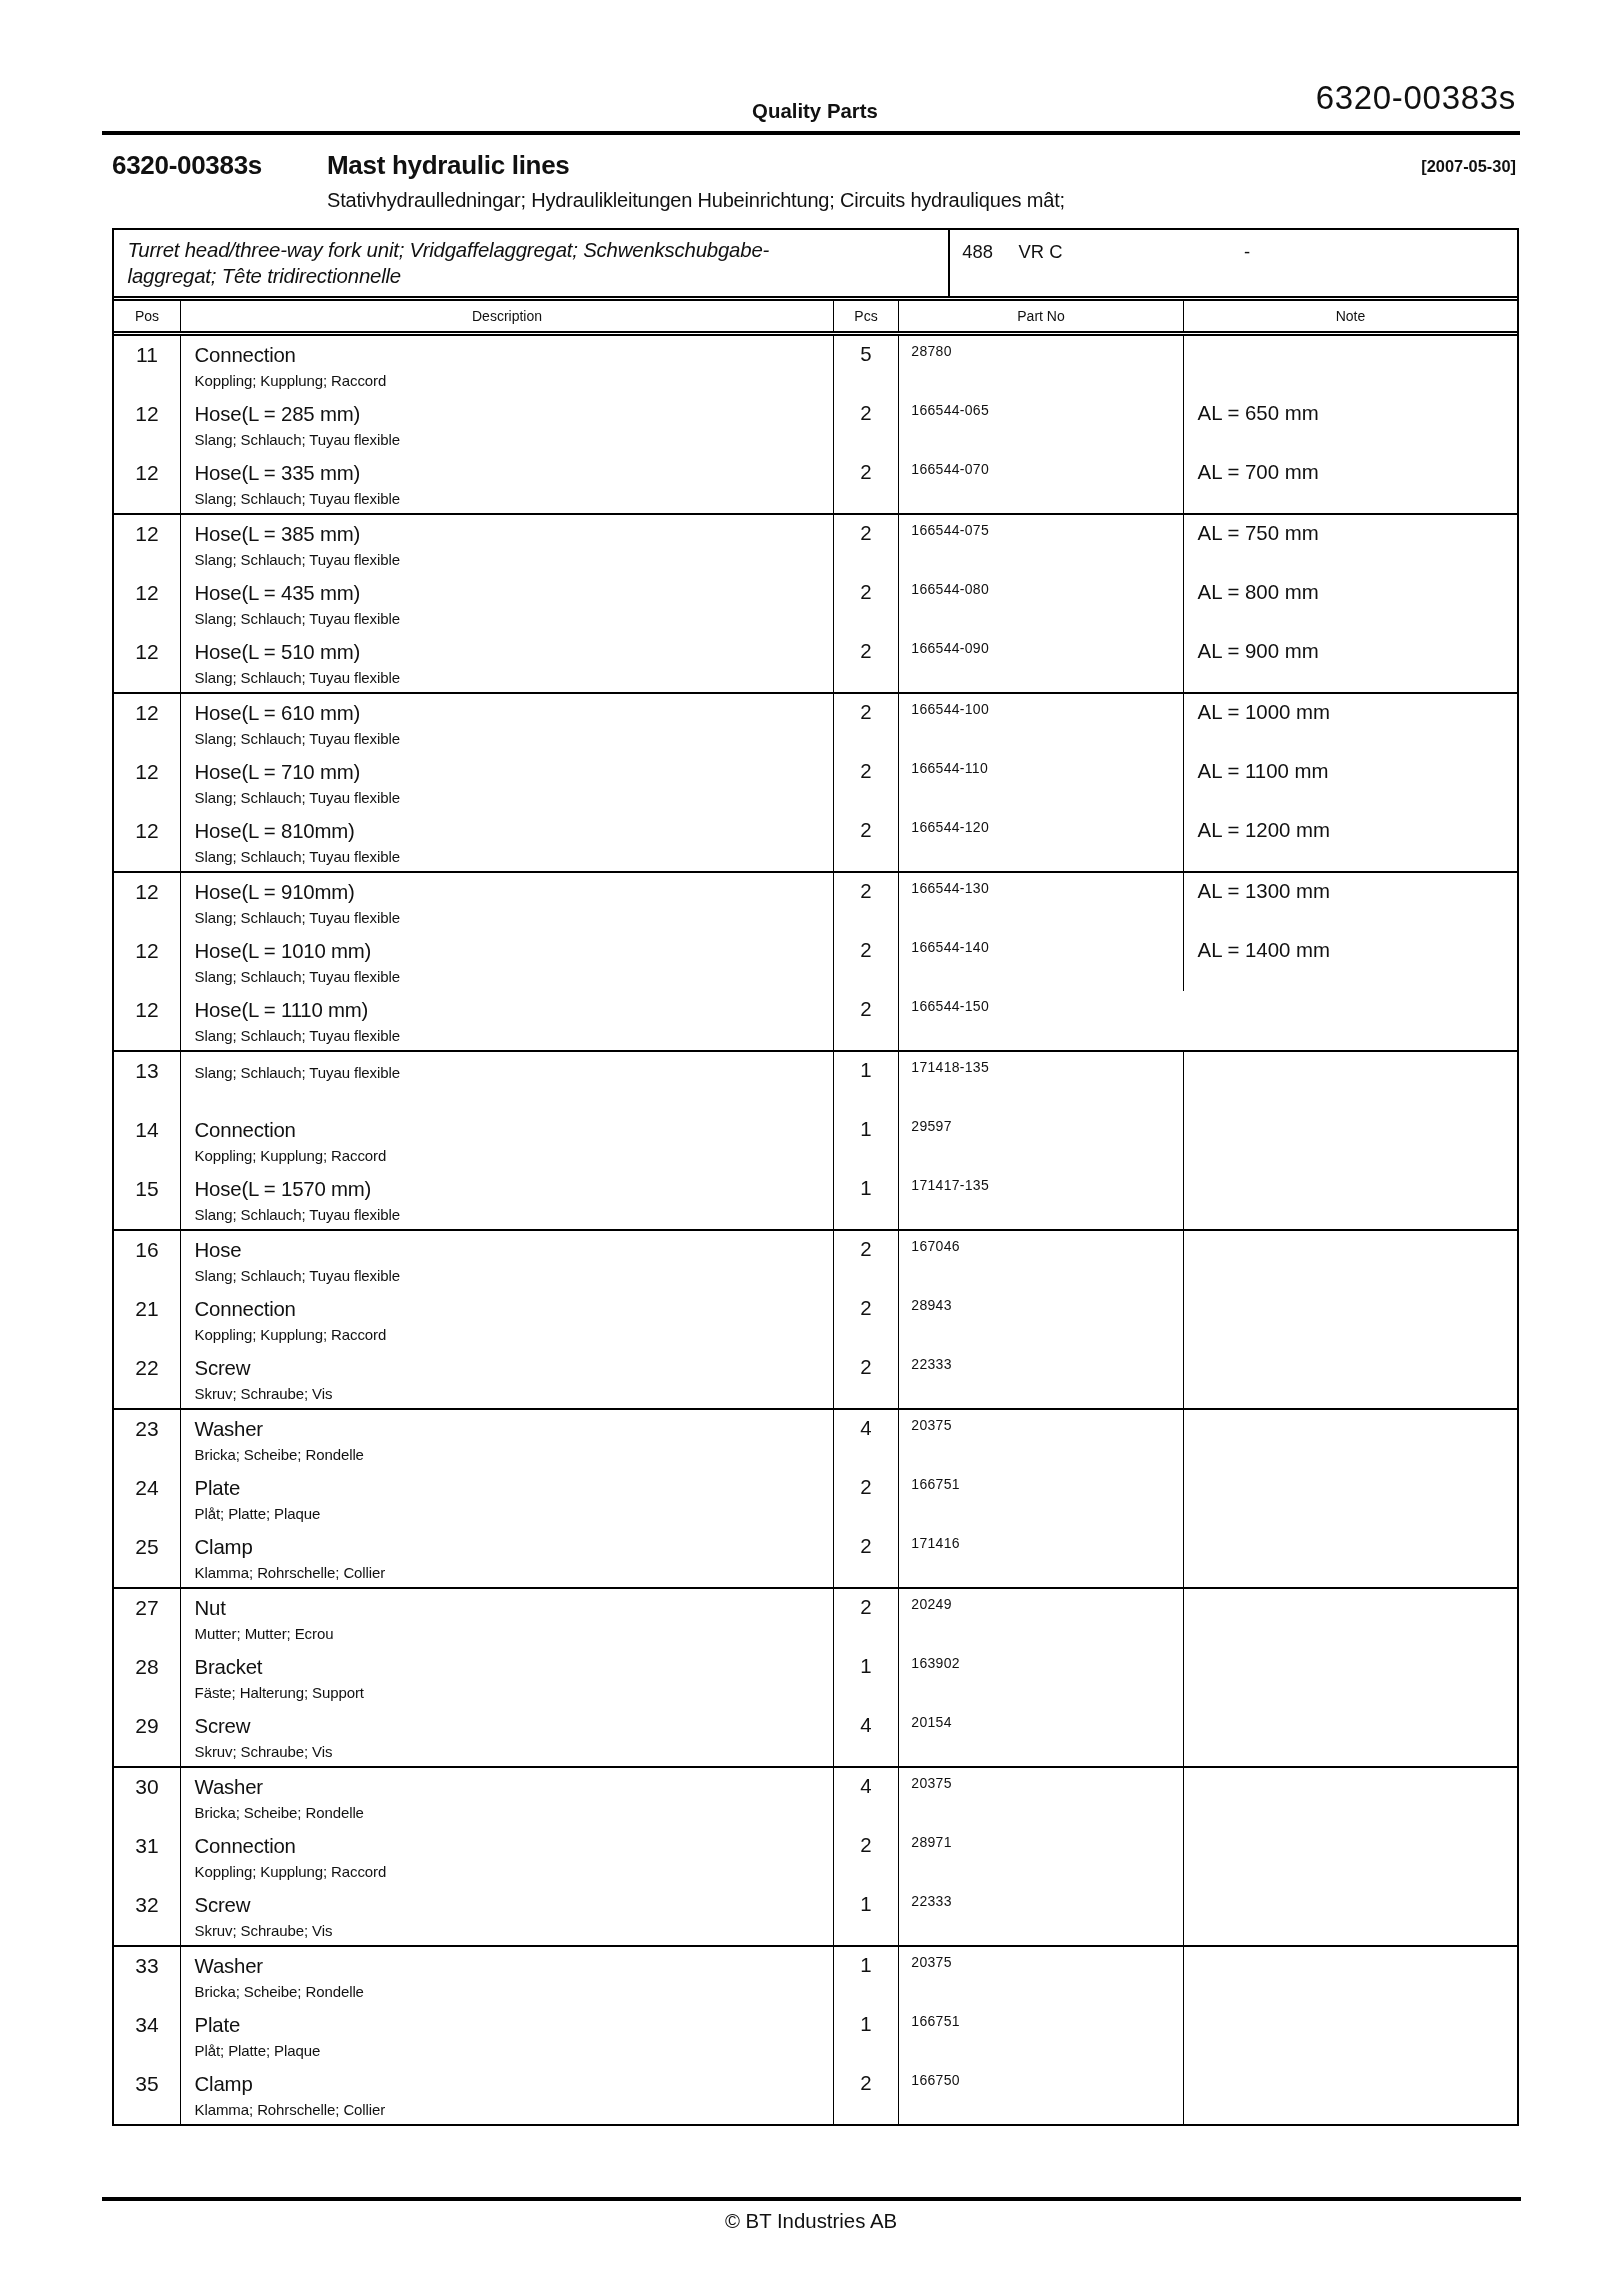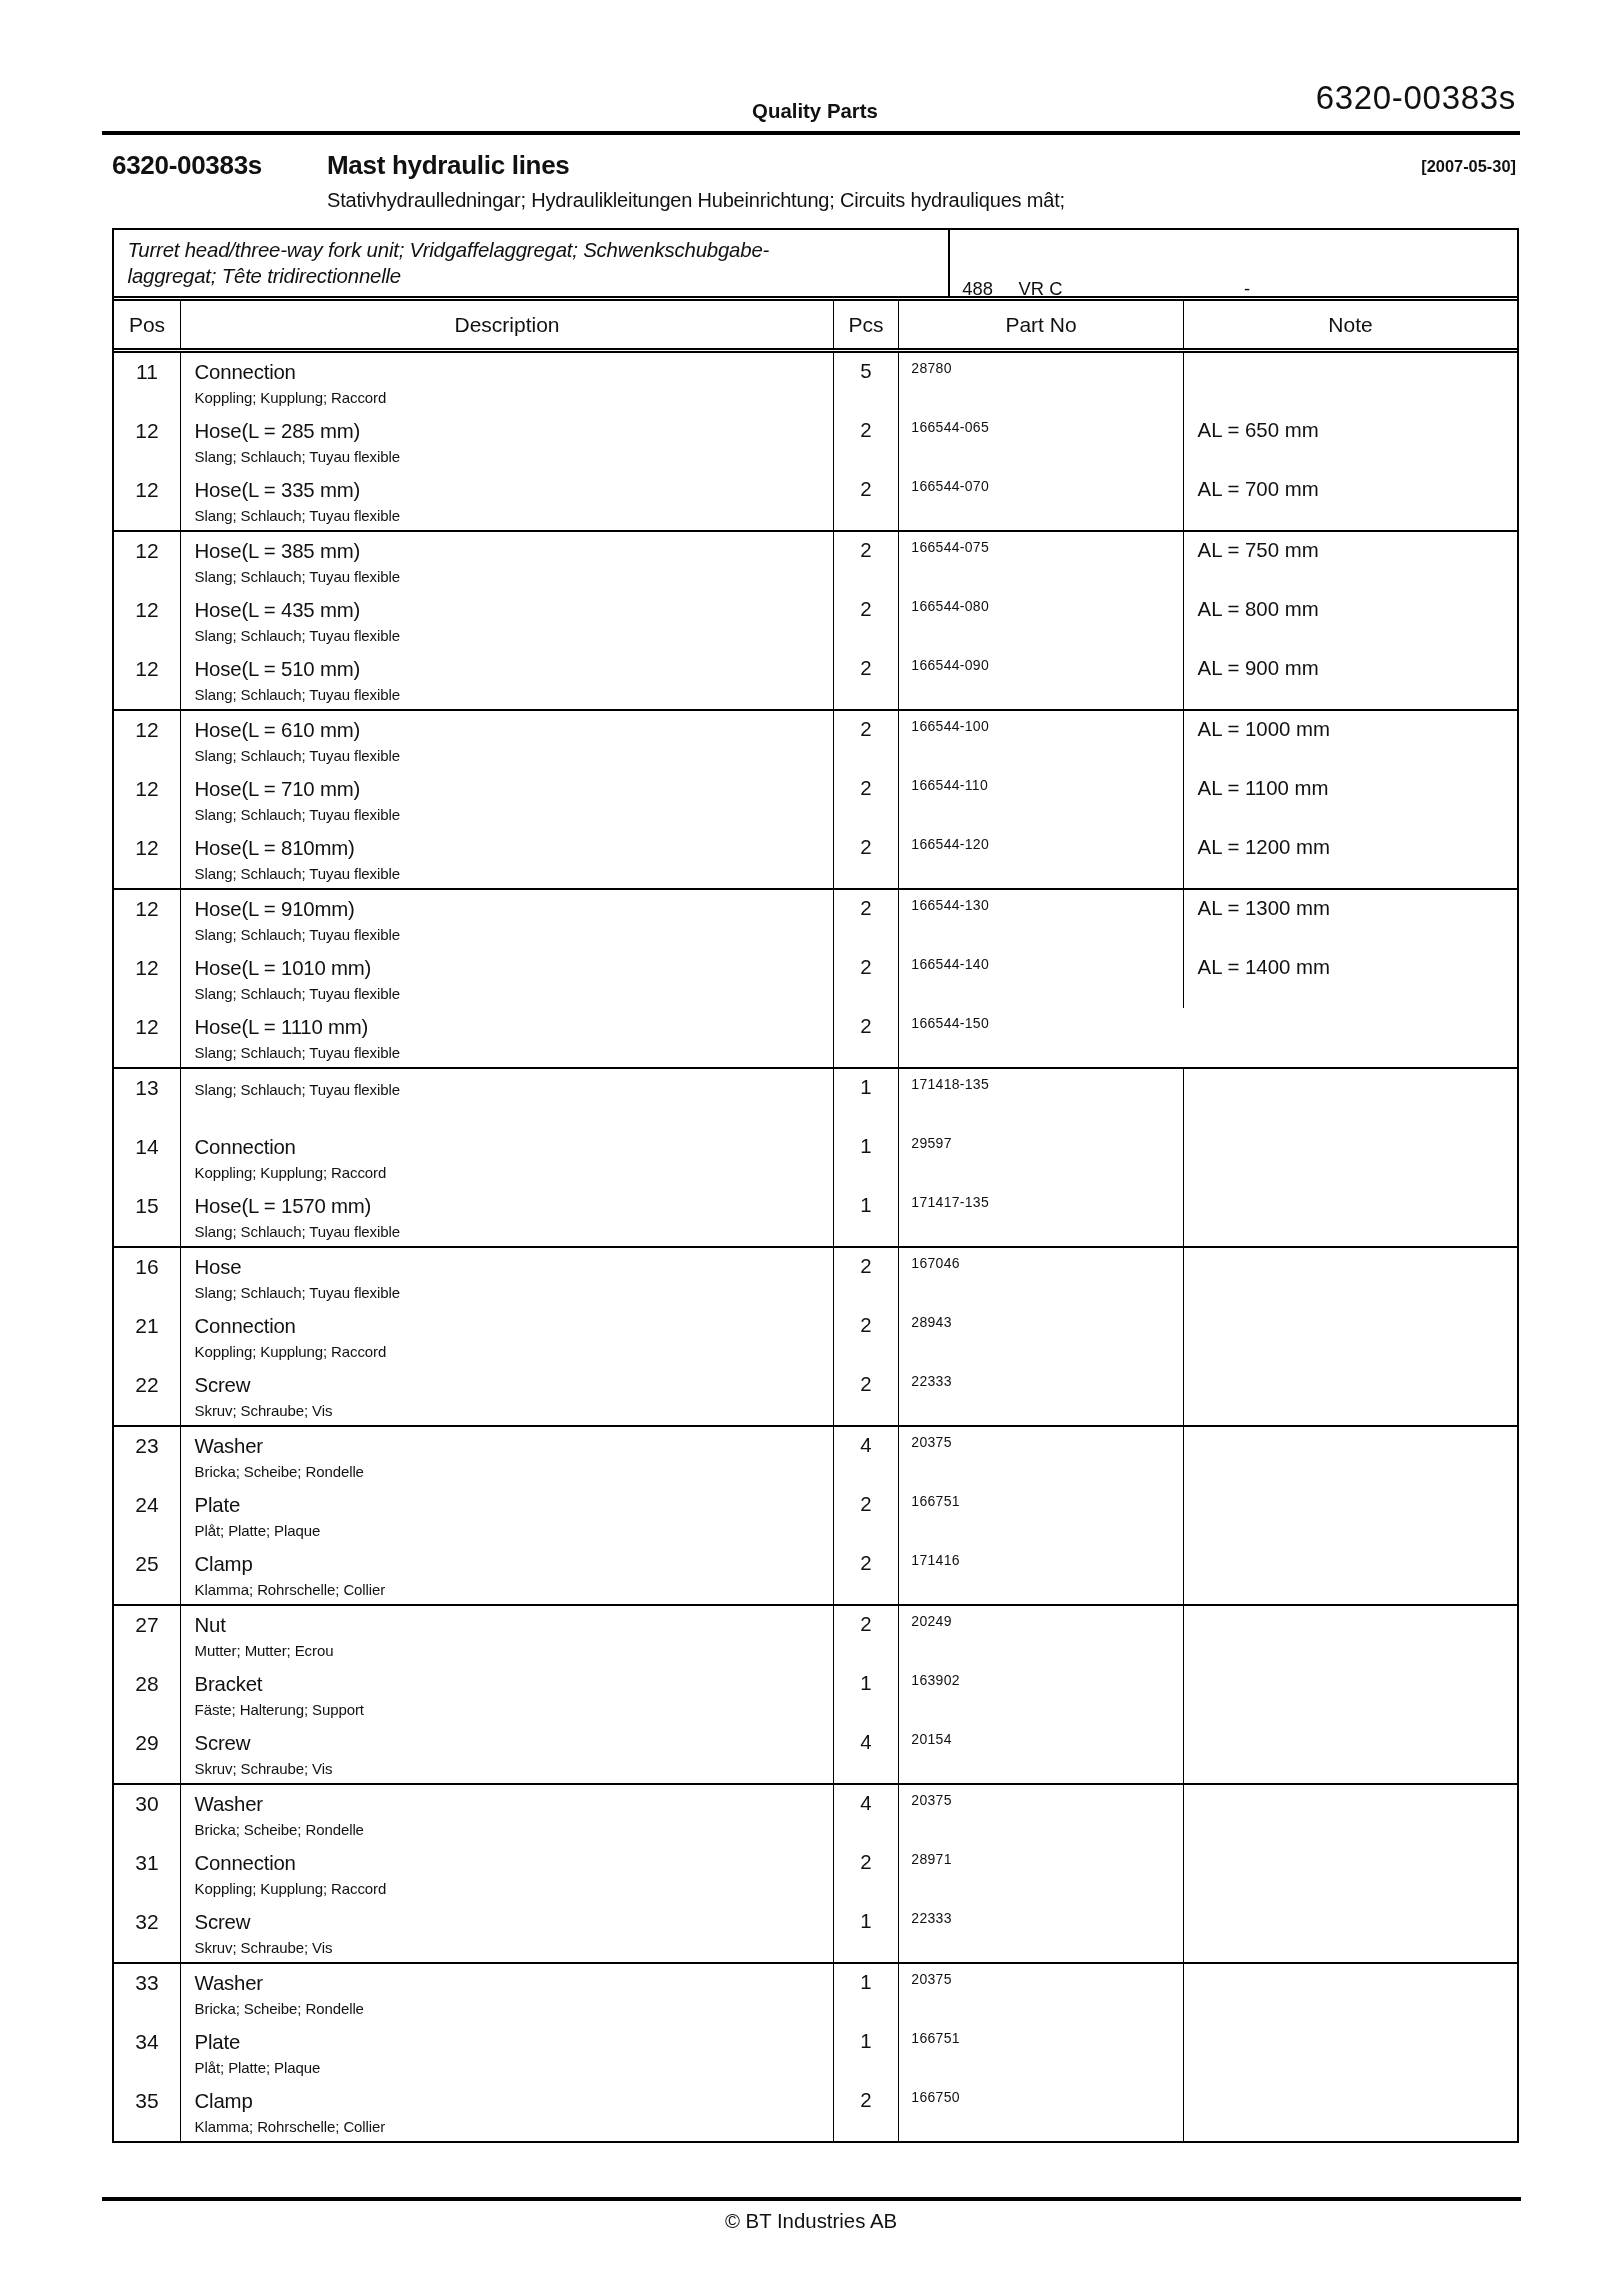--- a/index.html
+++ b/index.html
@@ -32,7 +32,7 @@
     width:836px;flex:0 0 836px;border-right:2px solid #000;
     padding:6.8px 16.4px 0 13.6px;font-style:italic;font-size:20.4px;line-height:26.6px;letter-spacing:-0.2px;
   }
-  .info-right{position:relative;flex:1;padding:11px 0 0 12.3px;font-size:18.4px;margin-top:37px;}
+  .info-right{position:relative;flex:1;padding:11px 0 0 12.3px;font-size:18.4px;}
   .info-code{margin-right:20.4px;}
   .info-dash{position:absolute;left:294px;top:11px;}
 

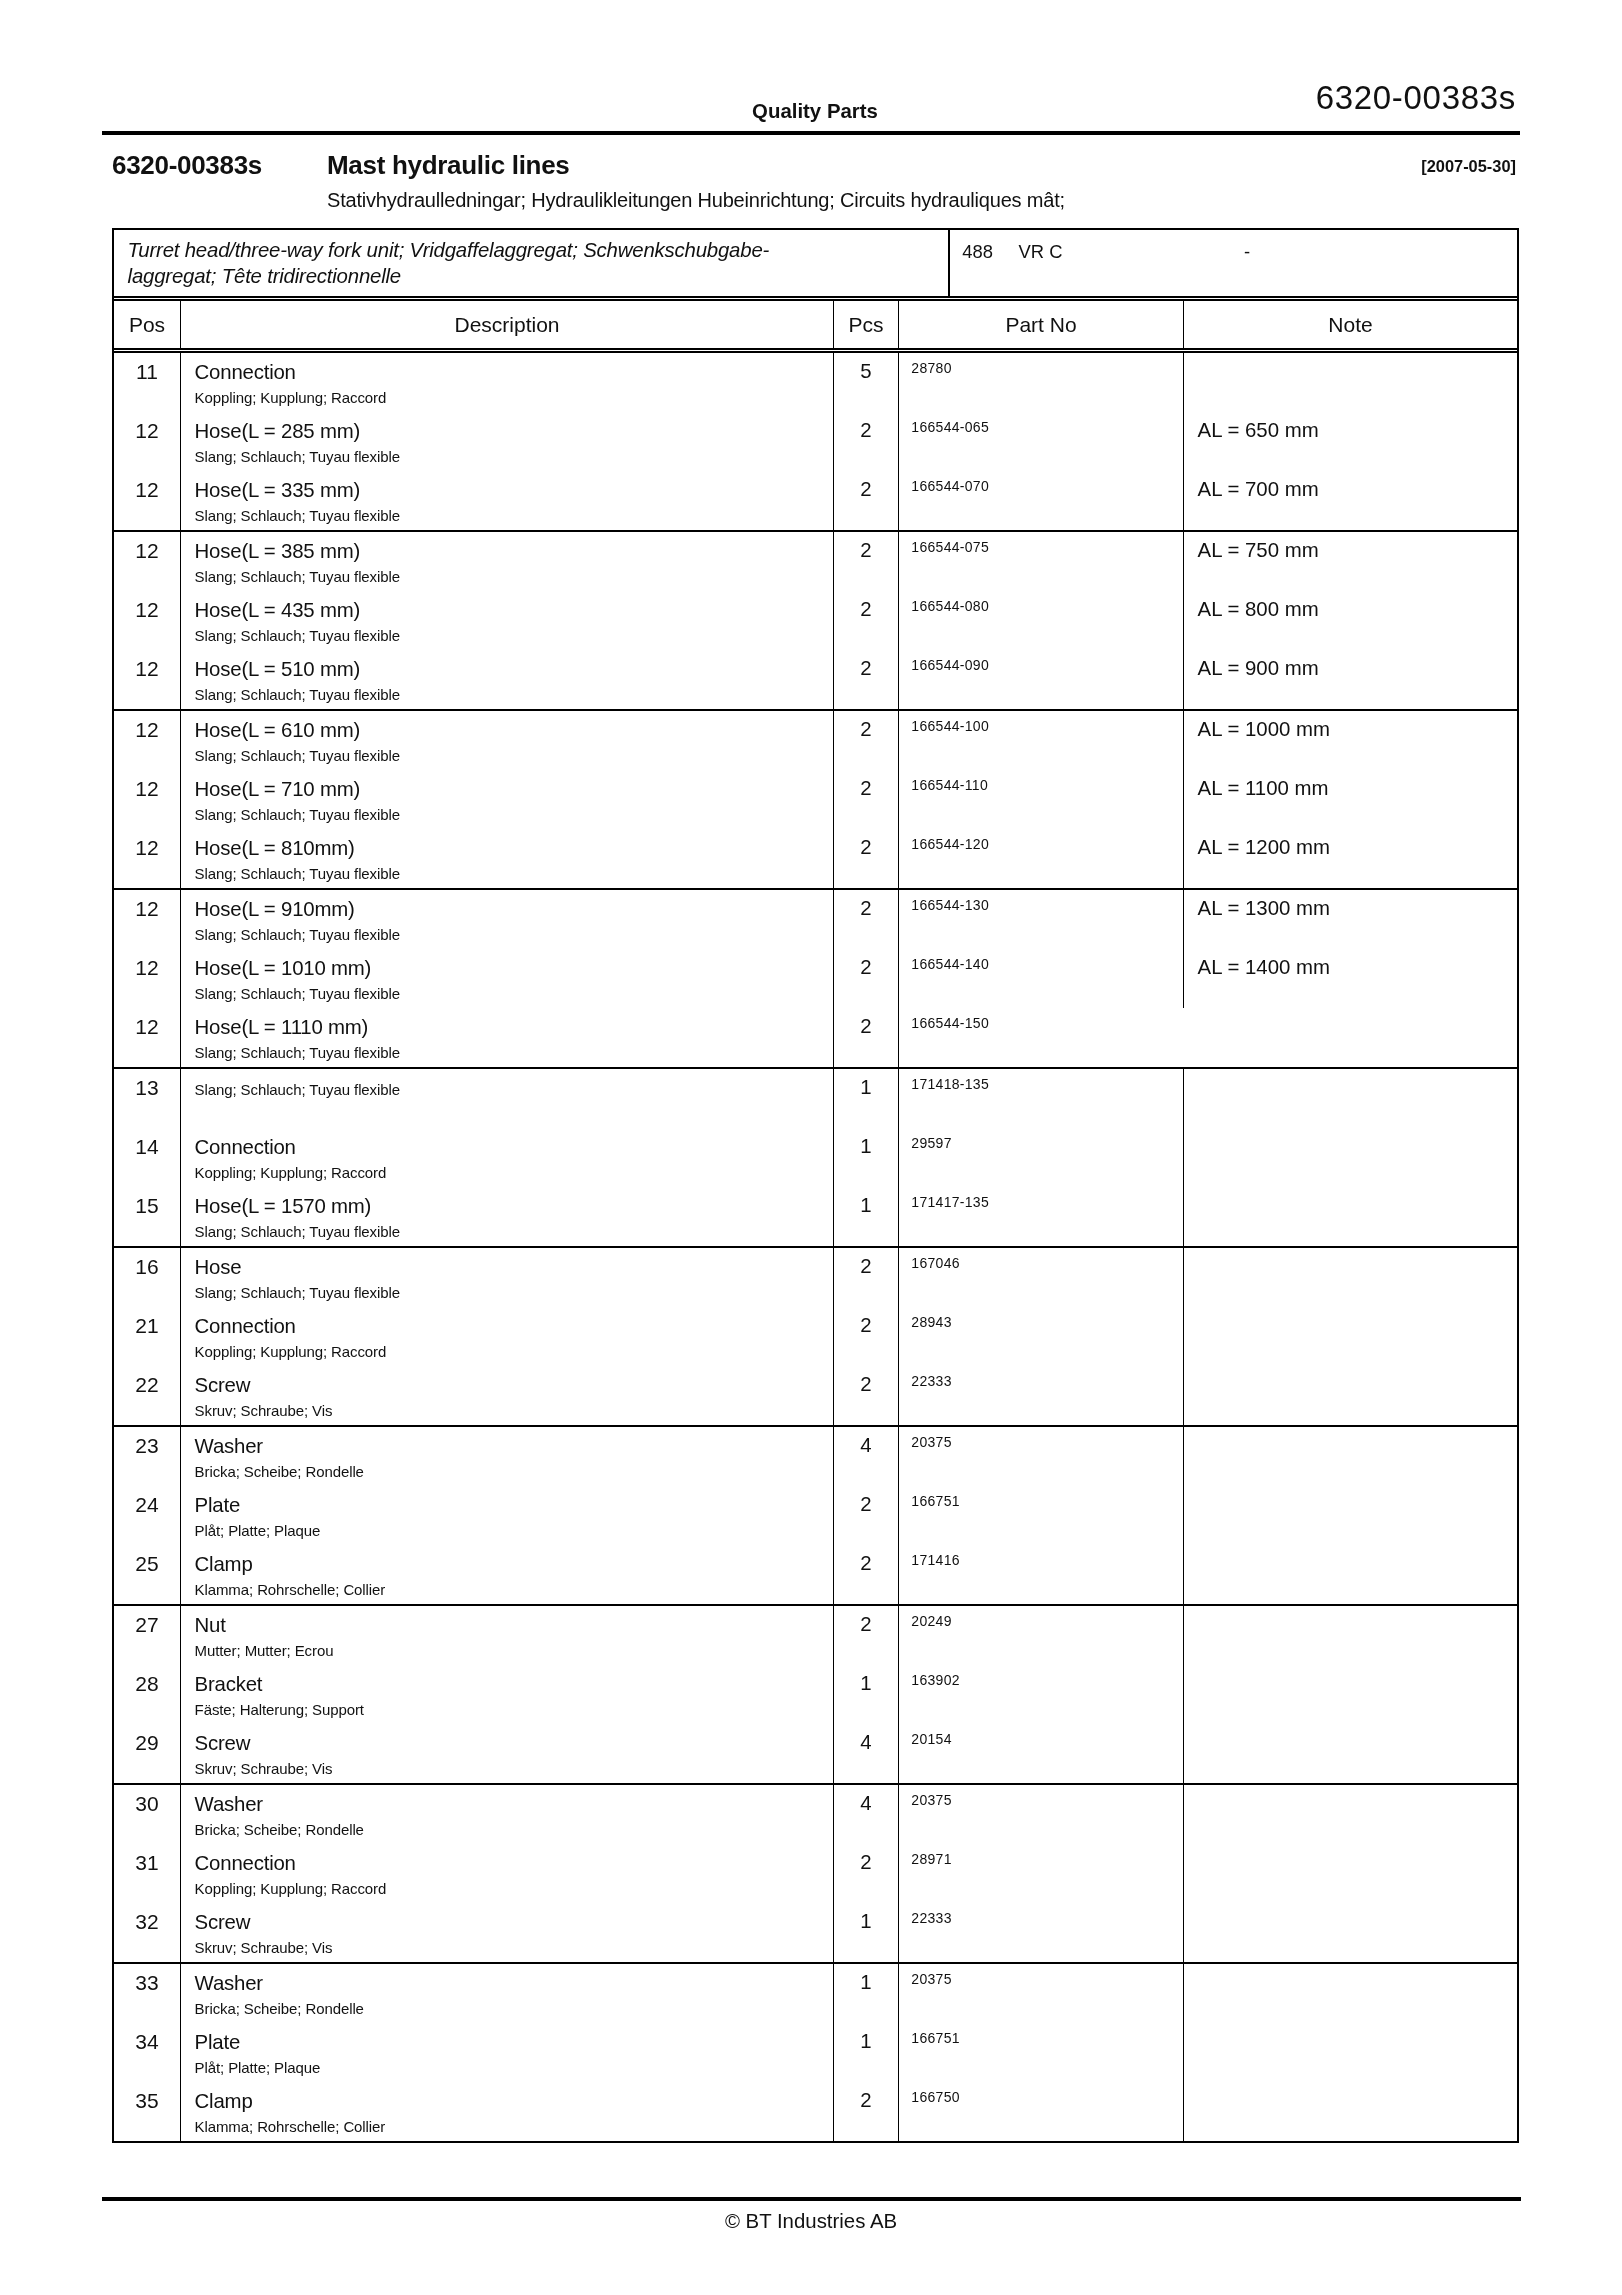--- a/index.html
+++ b/index.html
@@ -38,7 +38,7 @@
 
   .col-headers{
     display:grid;grid-template-columns:67px 653px 65px 285px 1fr;
-    border-bottom:5.5px double #000;height:52px;font-size:21px;
+    border-bottom:5.5px double #000;height:35px;font-size:14px;
   }
   .col-h{display:flex;align-items:center;justify-content:center;border-right:1.4px solid #000;}
   .col-h:last-child{border-right:none;}

